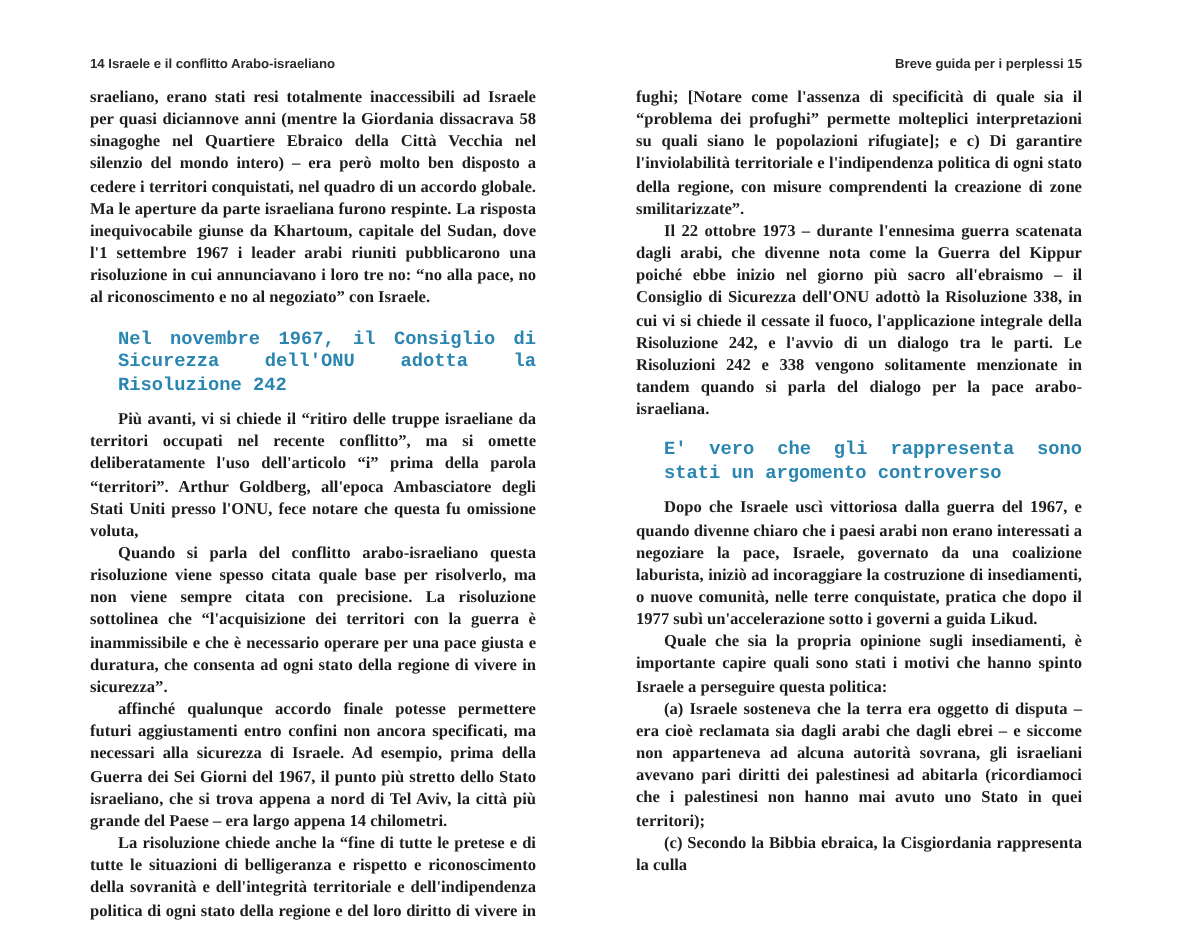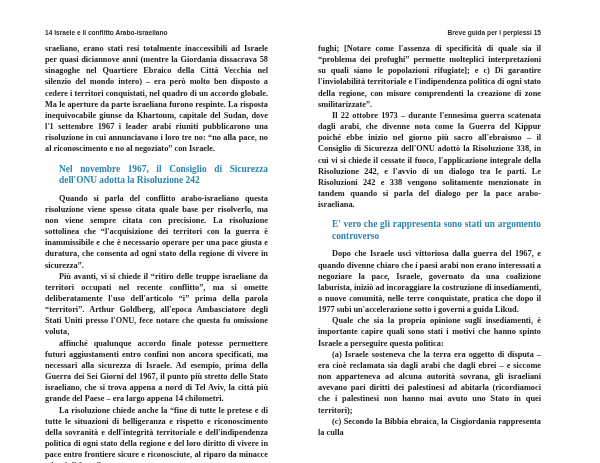--- a/index.html
+++ b/index.html
@@ -32,7 +32,7 @@
   .text p.indent { text-indent: 14px; }
   .text p.item { text-indent: 14px; }
   h2 {
-    font-family: Liberation Serif, serif;
+    font-family: Liberation Mono, monospace;
     color: #2a86b0; font-weight: bold;
     font-size: 9.4px; line-height: 11.5px;
     margin: 9px 0 6px 14px; padding: 0;

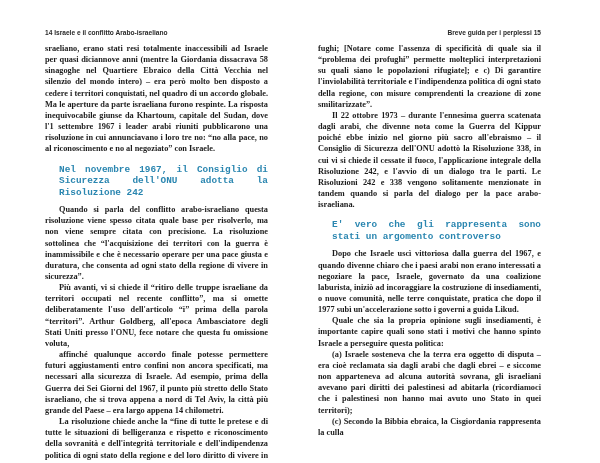--- a/index.html
+++ b/index.html
@@ -46,8 +46,8 @@
   <div class="text">
     <p>sraeliano, erano stati resi totalmente inaccessibili ad Israele per quasi diciannove anni (mentre la Giordania dissacrava 58 sinagoghe nel Quartiere Ebraico della Città Vecchia nel silenzio del mondo intero) – era però molto ben disposto a cedere i territori conquistati, nel quadro di un accordo globale. Ma le aperture da parte israeliana furono respinte. La risposta inequivocabile giunse da Khartoum, capitale del Sudan, dove l'1 settembre 1967 i leader arabi riuniti pubblicarono una risoluzione in cui annunciavano i loro tre no: “no alla pace, no al riconoscimento e no al negoziato” con Israele.</p>
     <h2>Nel novembre 1967, il Consiglio di Sicurezza dell'ONU adotta la Risoluzione 242</h2>
+    <p class="indent">Più avanti, vi si chiede il “ritiro delle truppe israeliane da territori occupati nel recente conflitto”, ma si omette deliberatamente l'uso dell'articolo “i” prima della parola “territori”. Arthur Goldberg, all'epoca Ambasciatore degli Stati Uniti presso l'ONU, fece notare che questa fu omissione voluta,</p>
     <p class="indent">Quando si parla del conflitto arabo-israeliano questa risoluzione viene spesso citata quale base per risolverlo, ma non viene sempre citata con precisione. La risoluzione sottolinea che “l'acquisizione dei territori con la guerra è inammissibile e che è necessario operare per una pace giusta e duratura, che consenta ad ogni stato della regione di vivere in sicurezza”.</p>
-    <p class="indent">Più avanti, vi si chiede il “ritiro delle truppe israeliane da territori occupati nel recente conflitto”, ma si omette deliberatamente l'uso dell'articolo “i” prima della parola “territori”. Arthur Goldberg, all'epoca Ambasciatore degli Stati Uniti presso l'ONU, fece notare che questa fu omissione voluta,</p>
     <p class="indent">affinché qualunque accordo finale potesse permettere futuri aggiustamenti entro confini non ancora specificati, ma necessari alla sicurezza di Israele. Ad esempio, prima della Guerra dei Sei Giorni del 1967, il punto più stretto dello Stato israeliano, che si trova appena a nord di Tel Aviv, la città più grande del Paese – era largo appena 14 chilometri.</p>
     <p class="indent">La risoluzione chiede anche la “fine di tutte le pretese e di tutte le situazioni di belligeranza e rispetto e riconoscimento della sovranità e dell'integrità territoriale e dell'indipendenza politica di ogni stato della regione e del loro diritto di vivere in pace entro frontiere sicure e riconosciute, al riparo da minacce ed atti di forza”.</p>
     <p class="indent">E, non per ultimo, vi si “afferma inoltre la necessità: a) Di garantire la libertà di navigazione sulle vie d'acqua internazionali della regione; b) Di realizzare una giusta soluzione del problema dei pro-</p>

